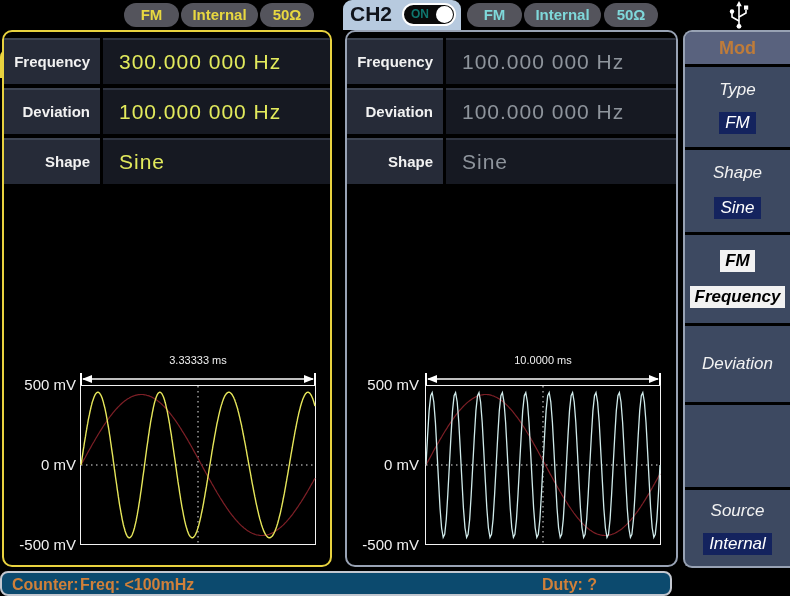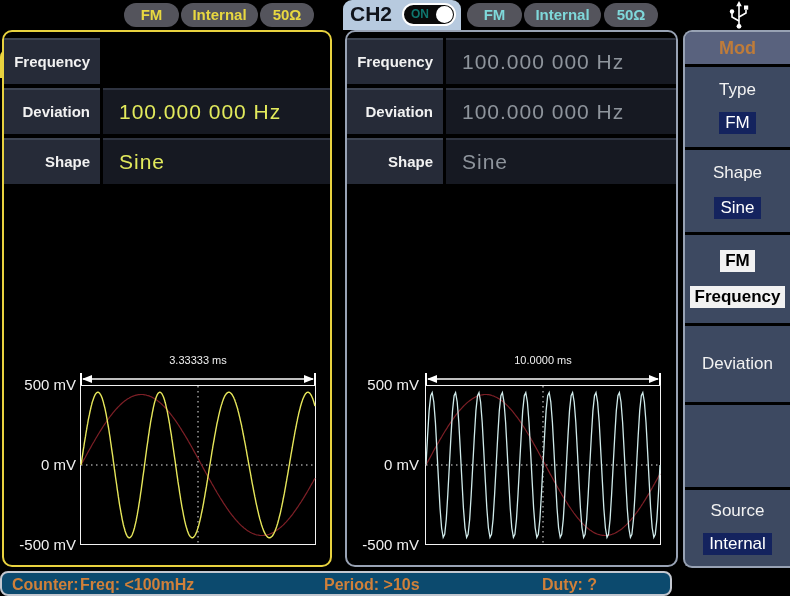--- a/index.html
+++ b/index.html
@@ -98,6 +98,7 @@
       <div class="prow">
         <div class="lab">Frequency</div>
         <div class="gap"></div>
+        <div class="val">300.000 000 Hz</div>
       </div>
       <div class="prow">
         <div class="lab">Deviation</div>

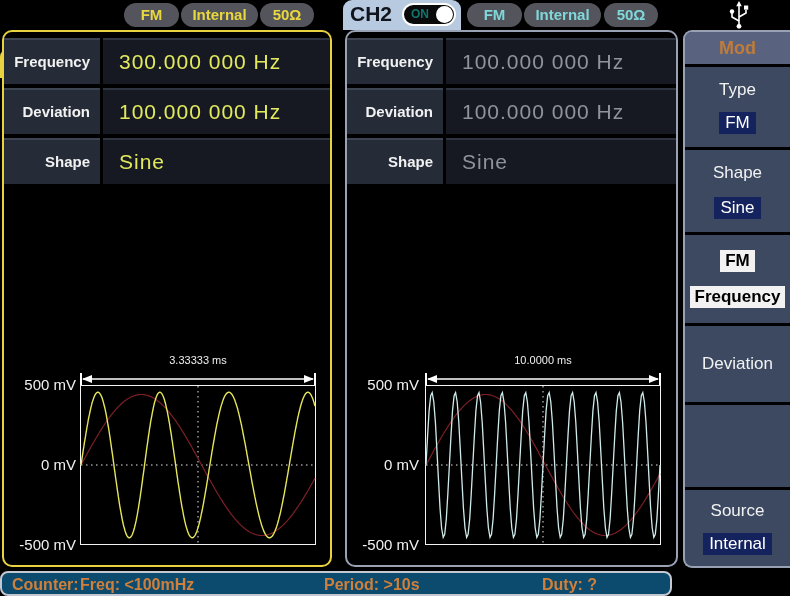--- a/index.html
+++ b/index.html
@@ -43,7 +43,7 @@
   .menu .mtitle{height:32px;line-height:32px;text-align:center;background:#59627e;color:#bf7c3a;
         font-size:18px;font-weight:bold;border-bottom:3px solid #000;border-radius:7px 0 0 0;}
   .sec{display:flex;flex-direction:column;align-items:center;justify-content:space-evenly;
-       border-bottom:3px solid #000;color:#f2f2f2;font-size:17px;}
+       border-bottom:3px solid #000;color:#f2f2f2;font-size:17px;font-style:italic;}
   .sec:last-child{border-bottom:none;}
   .chip-navy{background:#14235e;color:#fff;padding:1px 6px;}
   .chip-white{background:#f2f2f2;color:#000;padding:1px 5px;font-weight:bold;}

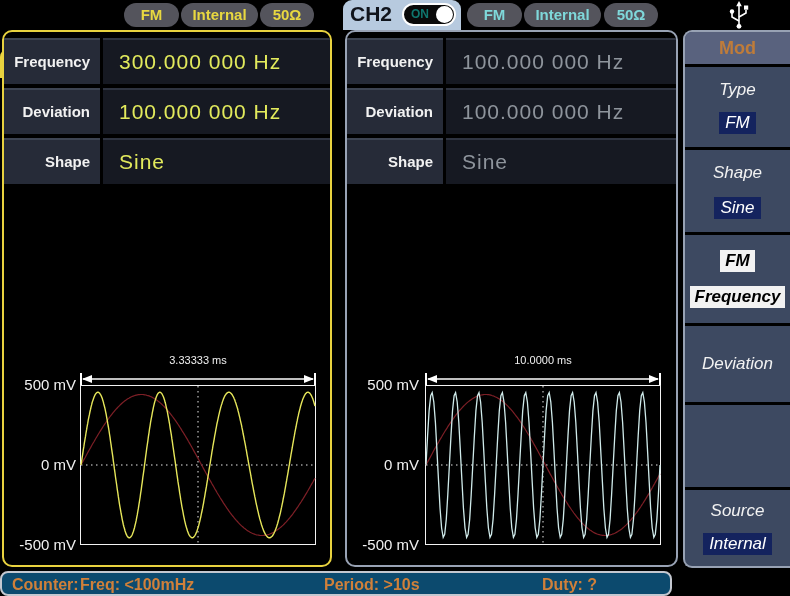--- a/index.html
+++ b/index.html
@@ -196,7 +196,6 @@
   <div class="counter">
     <span style="left:10px">Counter:</span>
     <span style="left:78px">Freq: &lt;100mHz</span>
-    <span style="left:322px">Period: &gt;10s</span>
     <span style="left:540px">Duty: ?</span>
   </div>
 

